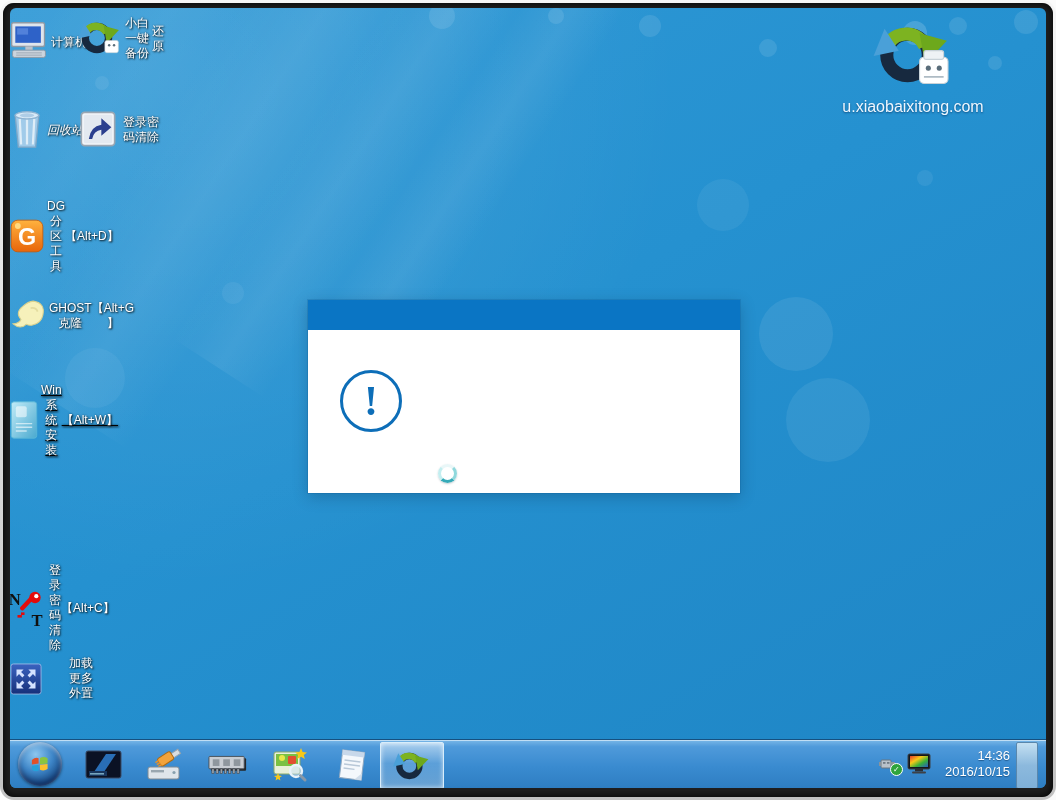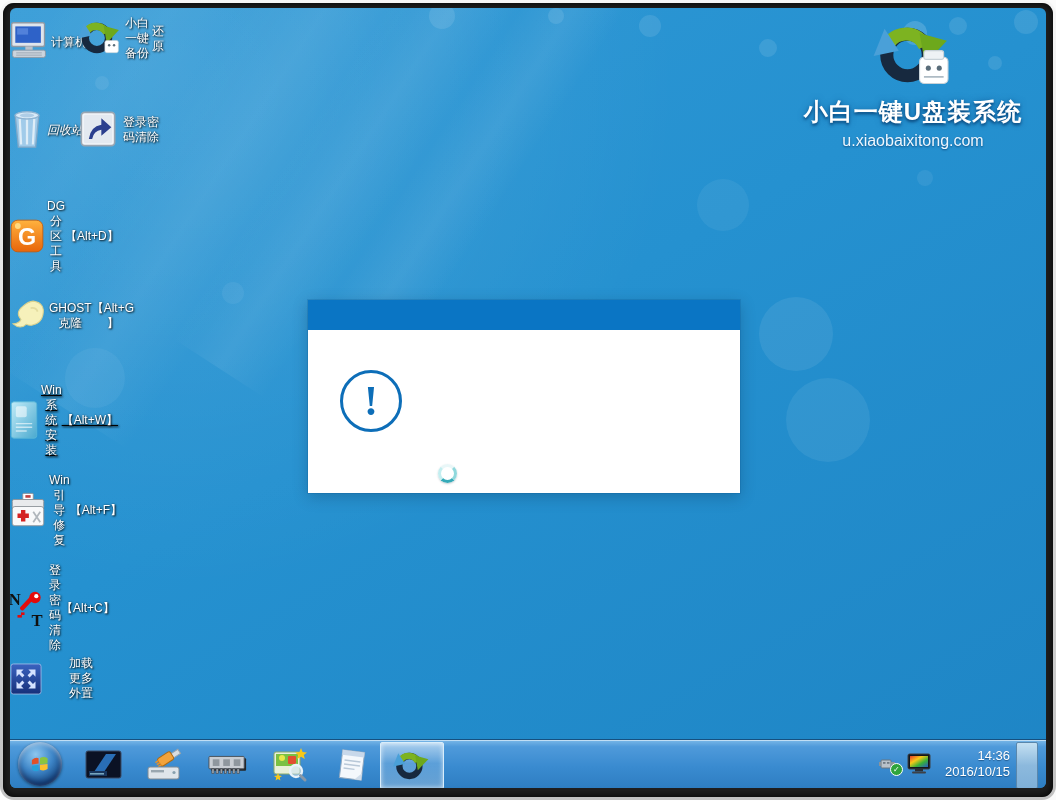--- a/index.html
+++ b/index.html
@@ -124,7 +124,6 @@
         <line x1="46" y1="52" x2="64" y2="52" stroke="#aebbc4" stroke-width="1.5"></line>
       </g>
     </svg>
-    <div class="brand-title">小白一键U盘装系统</div>
     <div class="brand-url">u.xiaobaixitong.com</div>
   </div>
 

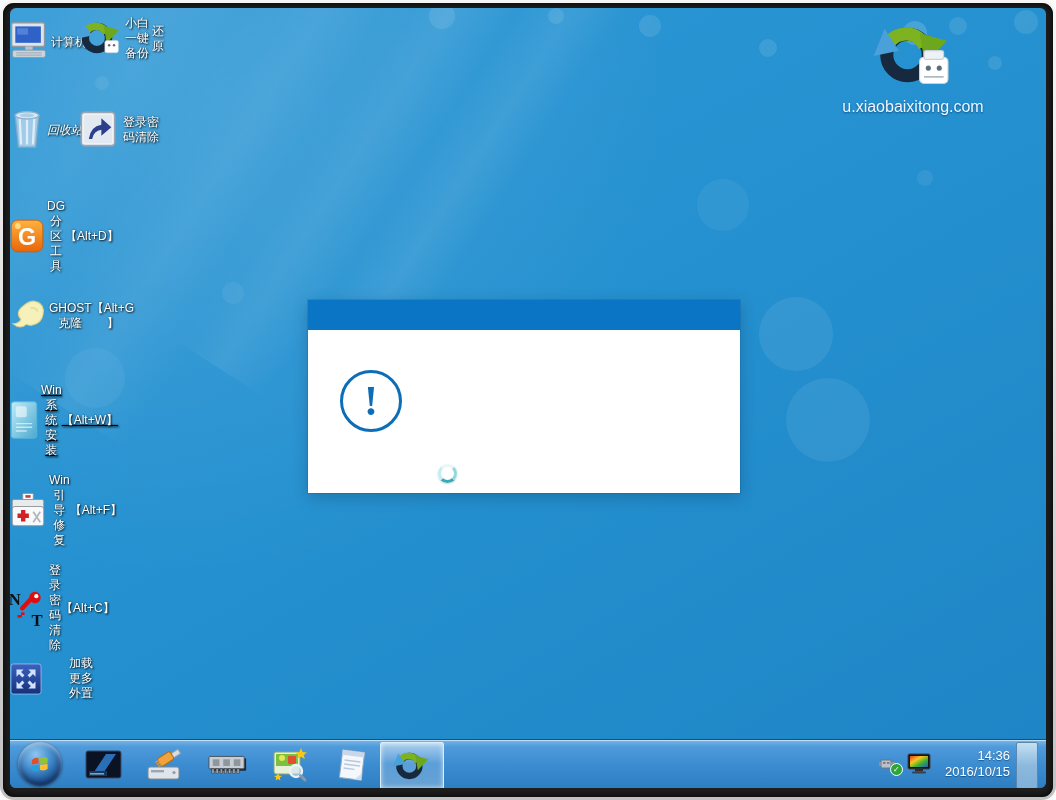--- a/index.html
+++ b/index.html
@@ -227,20 +227,6 @@
     <div class="di-label">【Alt+W】</div>
   </div>
 
-  <div class="desk-icon col1" style="top:465px;">
-    <div class="di-img">
-      <svg width="42" height="40" viewBox="0 0 48 44">
-        <rect x="18" y="3" width="12" height="7" rx="1" fill="#fff" stroke="#8a9096"></rect>
-        <rect x="21" y="5" width="6" height="3" fill="#c04040"></rect>
-        <rect x="6" y="10" width="36" height="10" rx="2" fill="#e8eaec" stroke="#8a9096"></rect>
-        <rect x="6" y="18" width="36" height="22" rx="3" fill="#f8f9fa" stroke="#8a9096"></rect>
-        <path d="M12 26 h4 v-4 h5 v4 h4 v5 h-4 v4 h-5 v-4 h-4 z" fill="#d42222"></path>
-        <path d="M30 24 l8 12 M38 24 l-8 12" stroke="#b0b6bc" stroke-width="2"></path>
-      </svg>
-    </div>
-    <div class="di-label">Win引导修复</div>
-    <div class="di-label">【Alt+F】</div>
-  </div>
 
   <div class="desk-icon col1" style="top:555px;">
     <div class="di-img">

